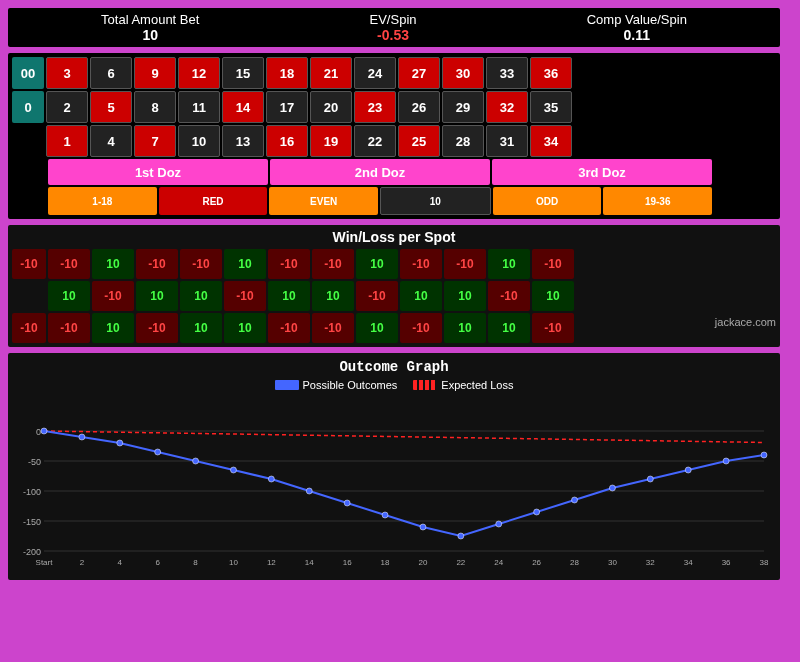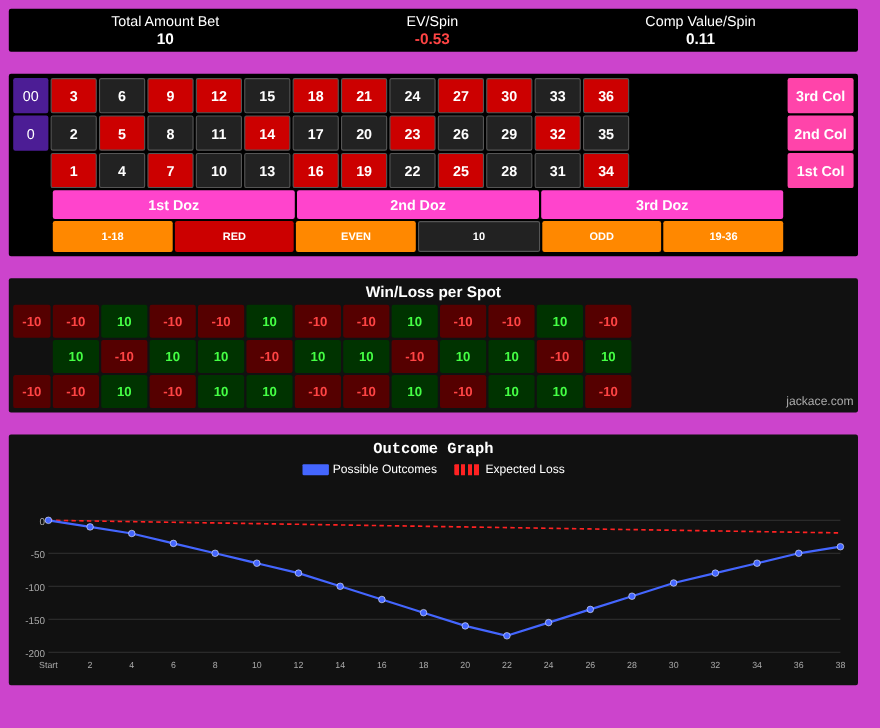--- a/index.html
+++ b/index.html
@@ -16,7 +16,7 @@
       padding: 8px;
       display: flex;
       flex-direction: column;
-      gap: 20px;
+      gap: 6px;
     }
 
     

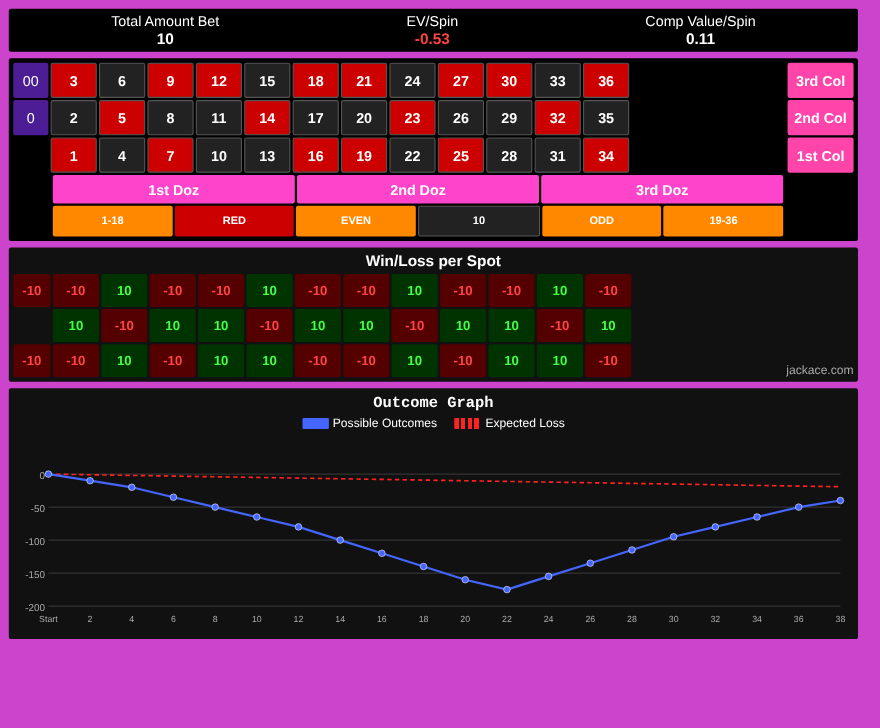--- a/index.html
+++ b/index.html
@@ -61,12 +61,12 @@
     .zero-cell {
       width: 32px;
       height: 32px;
-      background: #4c1d95;
-      color: #fff;
-      display: flex;
-      align-items: center;
-      justify-content: center;
-      font-weight: normal;
+      background: #0f766e;
+      color: #fff;
+      display: flex;
+      align-items: center;
+      justify-content: center;
+      font-weight: bold;
       font-size: 13px;
       border-radius: 2px;
       cursor: pointer;

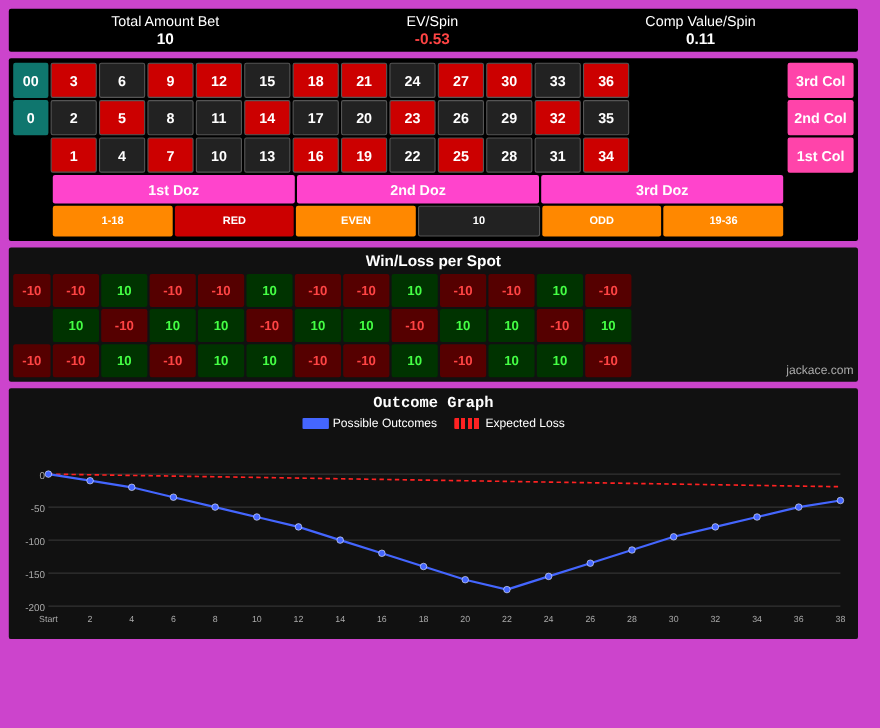--- a/index.html
+++ b/index.html
@@ -322,11 +322,6 @@
           </div>
         </div>
 
-      <div class="board-right" id="col-labels">
-      <div class="col-label pink">3rd Col</div>
-          <div class="col-label pink">2nd Col</div>
-          <div class="col-label pink">1st Col</div>
-        </div>
     </div>
 
     <div class="dozens-row" id="dozens-row">

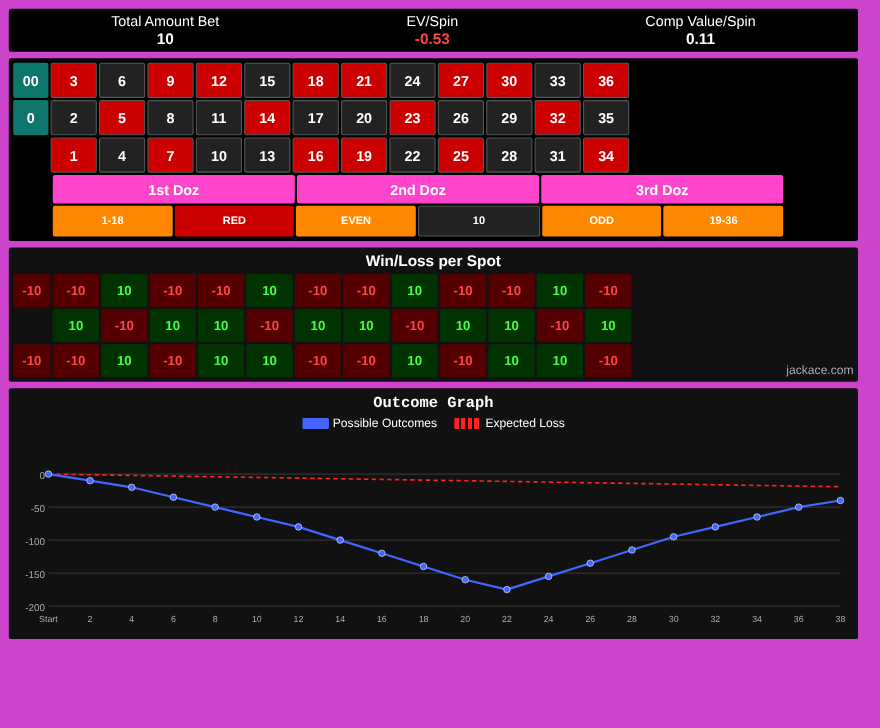--- a/index.html
+++ b/index.html
@@ -198,7 +198,7 @@
     .jackace-label {
       position: absolute;
       right: 0;
-      bottom: 0;
+      bottom: 15px;
       color: #aaa;
       font-size: 11px;
     }

